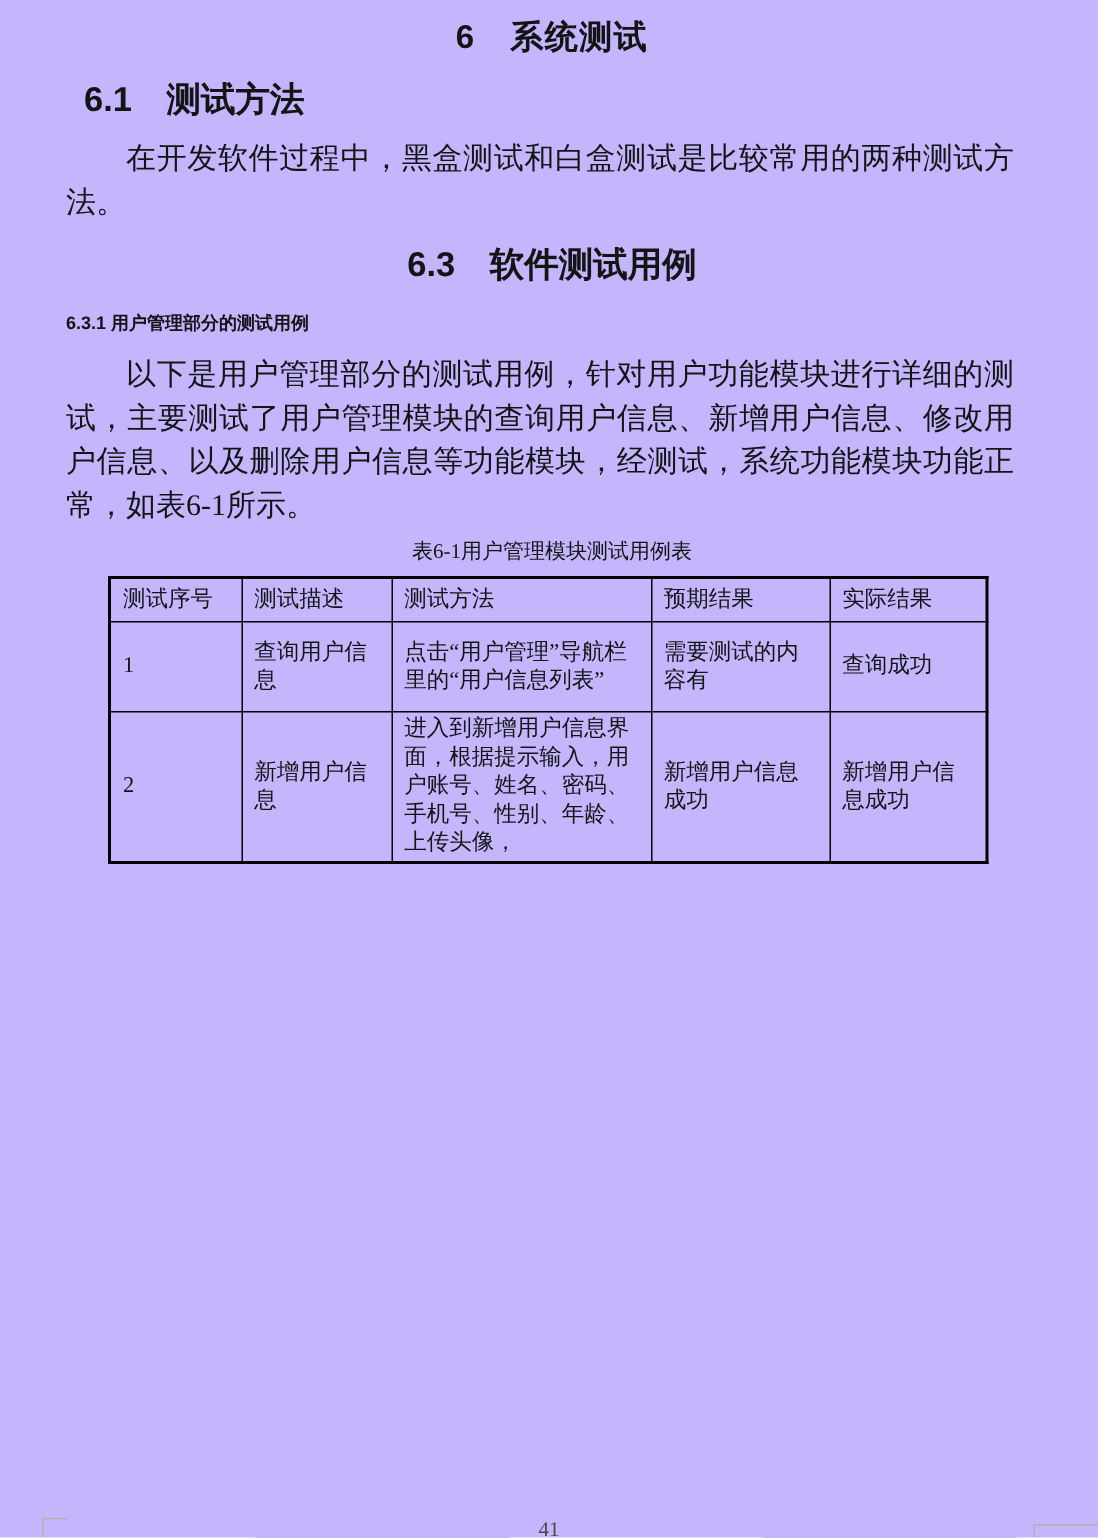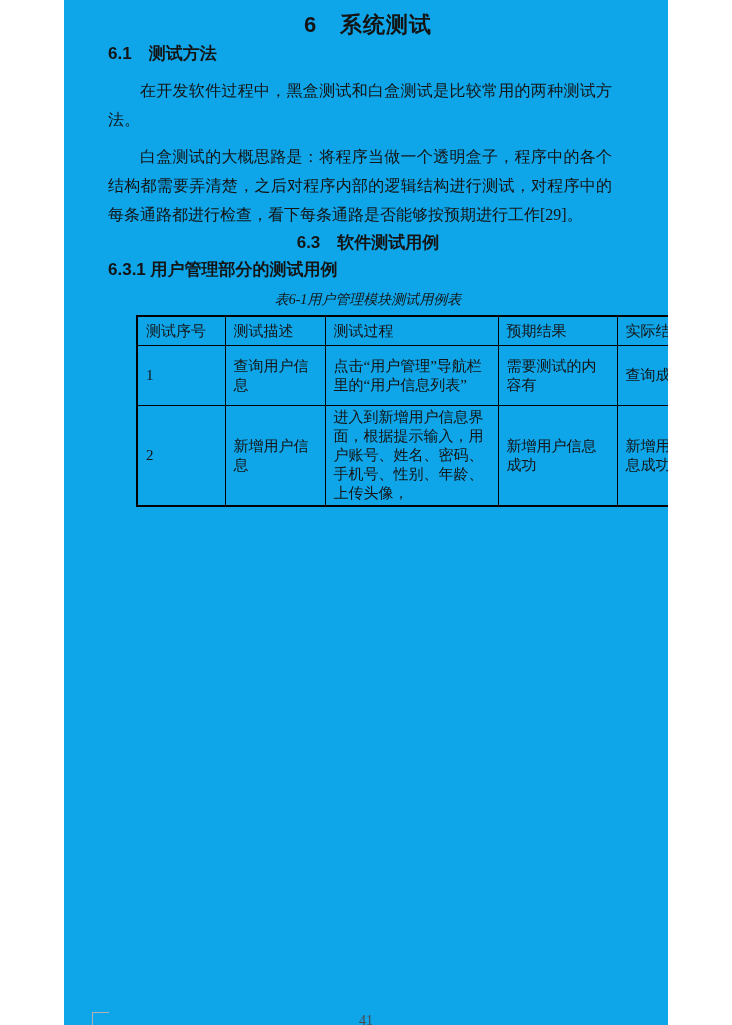--- a/index.html
+++ b/index.html
@@ -5,8 +5,8 @@
   html,body { margin:0; padding:0; background:#fff; }
   .page {
     position:relative;
-    width:604px; height:1025px;
-    background:#0ea5e9;
+    width:732px; height:1025px;
+    background:#c4b5fd;
     color:#141414;
     font-family:"Liberation Serif","DejaVu Serif",serif;
     overflow:hidden;

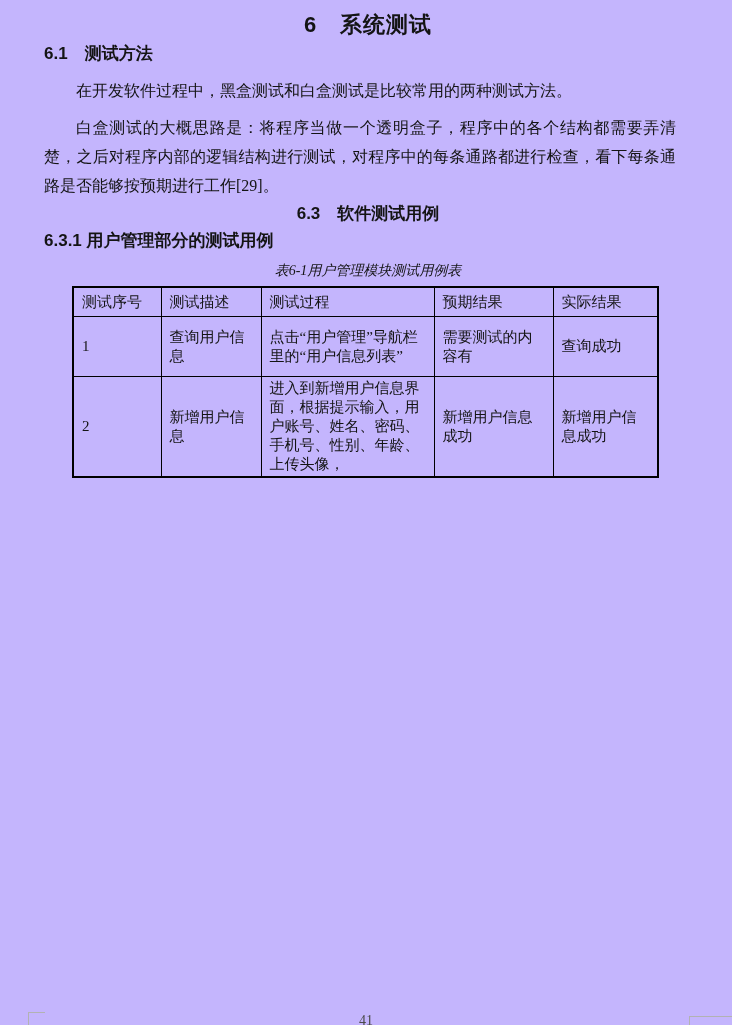--- a/index.html
+++ b/index.html
@@ -23,8 +23,8 @@
   }
   h2.section-heading {
     font-family:"Liberation Sans","DejaVu Sans",sans-serif;
-    font-size:17px; font-weight:bold;
-    margin:0;
+    font-size:23px; font-weight:bold;
+    margin:12px;
     line-height:28px;
   }
   h3.subsection-heading {

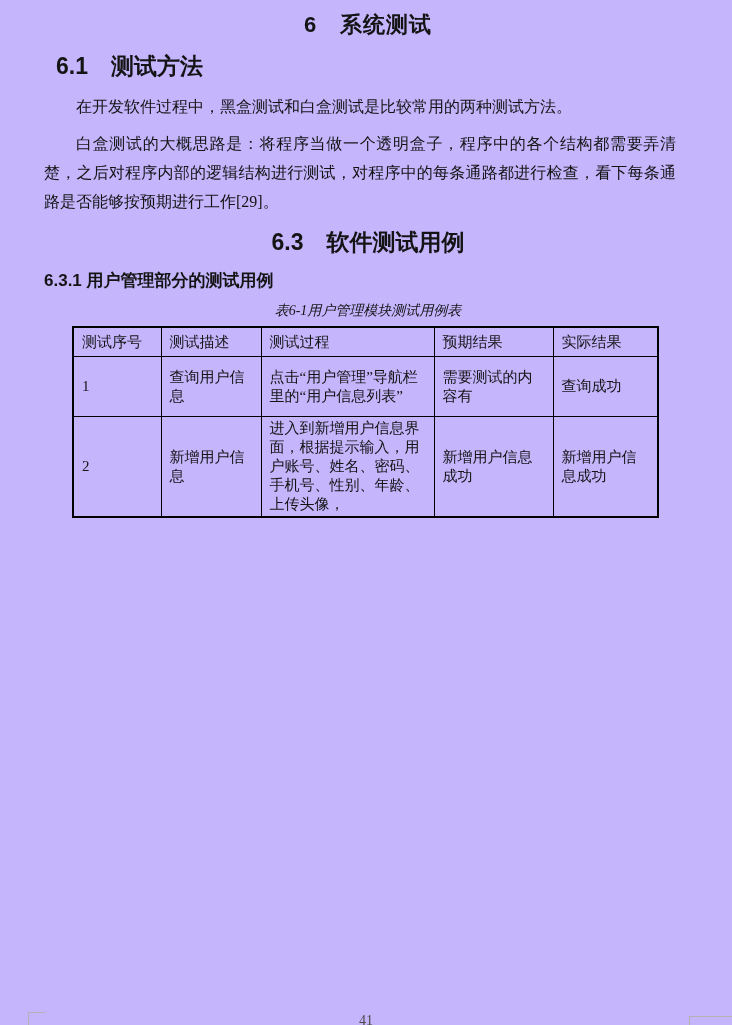--- a/index.html
+++ b/index.html
@@ -39,7 +39,7 @@
   .mt-4  { margin-top:4px; }
 
   p.body-par {
-    font-size:16px;
+    font-size:20px;
     line-height:29px;
     text-align:justify;
     text-indent:2em;

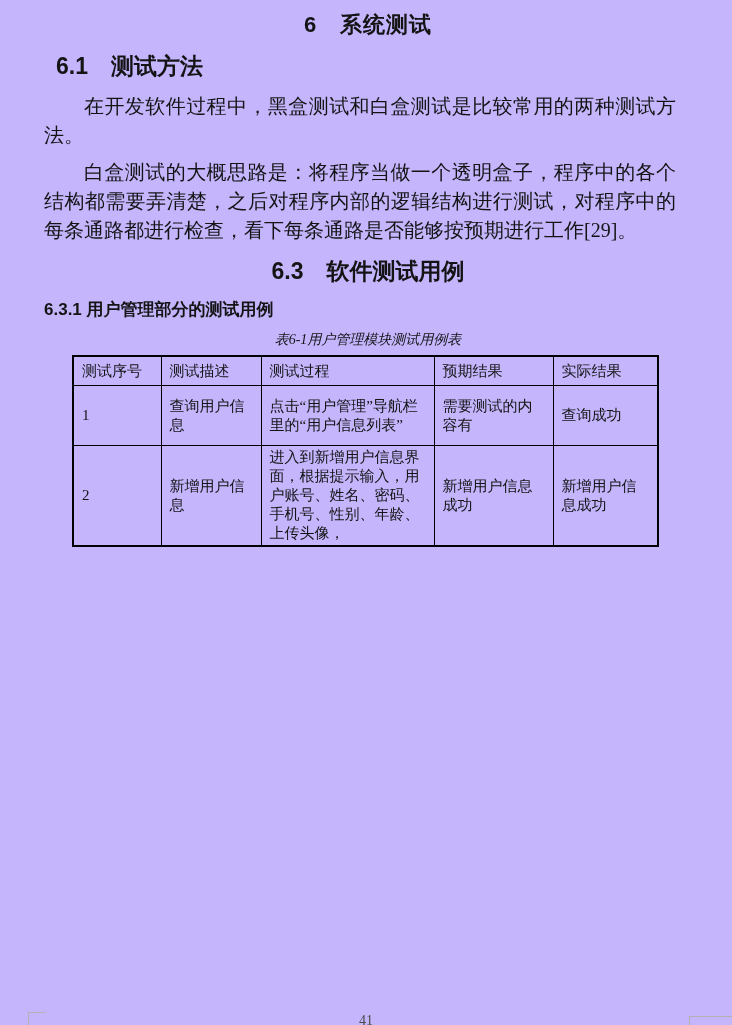--- a/index.html
+++ b/index.html
@@ -109,7 +109,6 @@
 
     <h2 class="section-heading mt-30">6.1　测试方法</h2>
     <p class="body-par">在开发软件过程中，黑盒测试和白盒测试是比较常用的两种测试方法。</p>
-    <p class="body-par">白盒测试的大概思路是：将程序当做一个透明盒子，程序中的各个结构都需要弄清楚，之后对程序内部的逻辑结构进行测试，对程序中的每条通路都进行检查，看下每条通路是否能够按预期进行工作[29]。</p>
 
 
     <h2 class="section-heading mt-6">6.3　软件测试用例</h2>

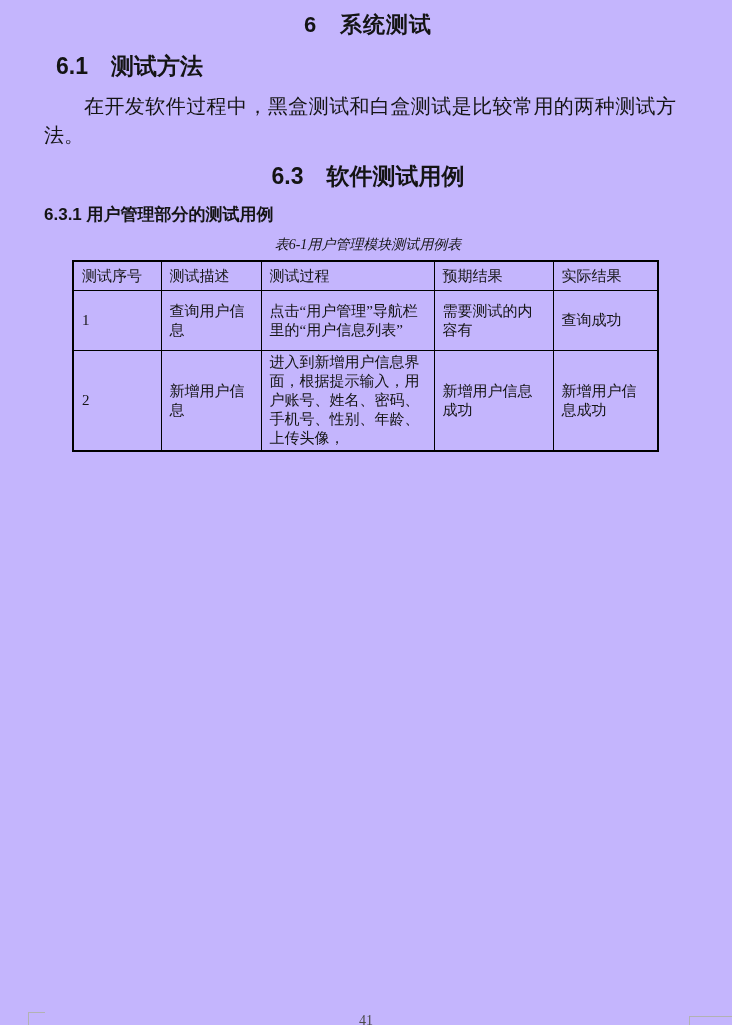--- a/index.html
+++ b/index.html
@@ -29,7 +29,7 @@
   }
   h3.subsection-heading {
     font-family:"Liberation Sans","DejaVu Sans",sans-serif;
-    font-size:17px; font-weight:bold;
+    font-size:12px; font-weight:bold;
     margin:0;
     line-height:26px;
   }

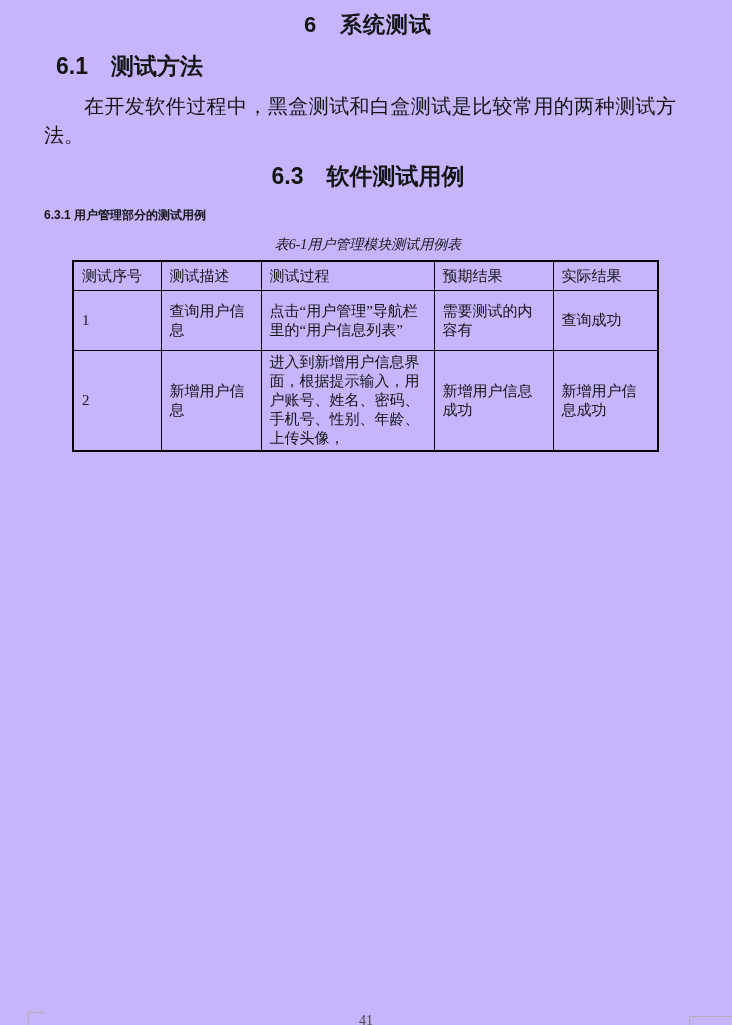--- a/index.html
+++ b/index.html
@@ -113,6 +113,7 @@
 
     <h2 class="section-heading mt-6">6.3　软件测试用例</h2>
     <h3 class="subsection-heading mt-4">6.3.1 用户管理部分的测试用例</h3>
+    <p class="body-par">以下是用户管理部分的测试用例，针对用户功能模块进行详细的测试，主要测试了用户管理模块的查询用户信息、新增用户信息、修改用户信息、以及删除用户信息等功能模块，经测试，系统功能模块功能正常，如表6-1所示。</p>
 
     <p class="table-caption">表6-1用户管理模块测试用例表</p>
 

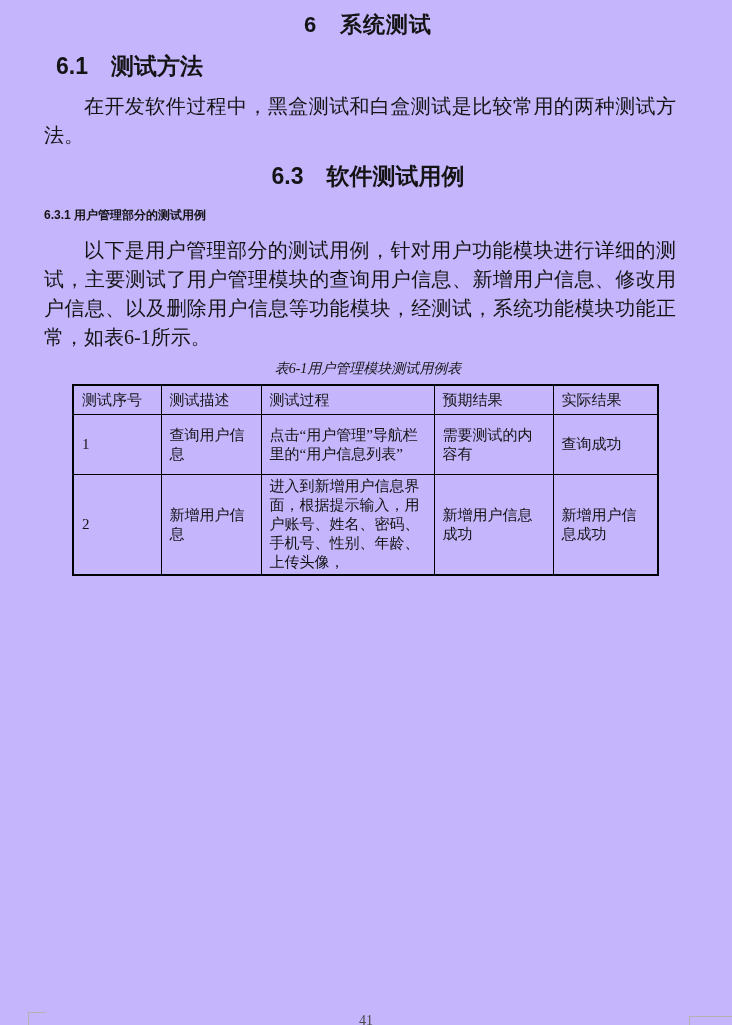--- a/index.html
+++ b/index.html
@@ -52,7 +52,6 @@
     text-align:center;
     margin:7px 0 0 0;
     line-height:20px;
-    font-style:italic;
   }
 
   table.test-table {

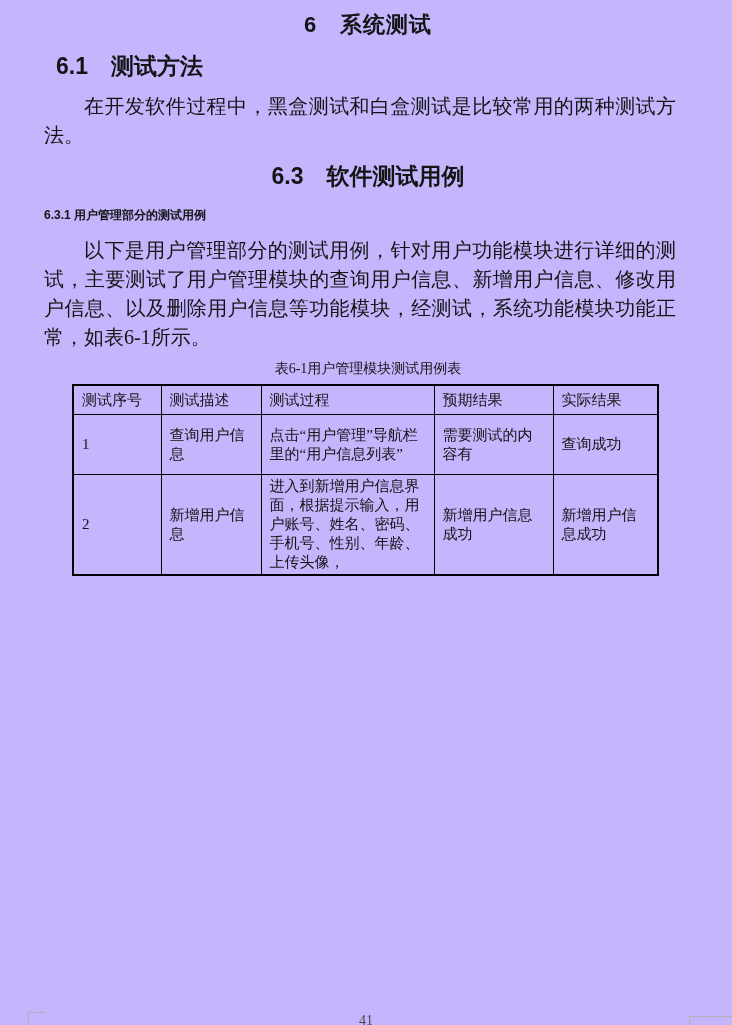--- a/index.html
+++ b/index.html
@@ -128,7 +128,7 @@
         <tr>
           <th>测试序号</th>
           <th>测试描述</th>
-          <th>测试过程</th>
+          <th>测试方法</th>
           <th>预期结果</th>
           <th>实际结果</th>
         </tr>

